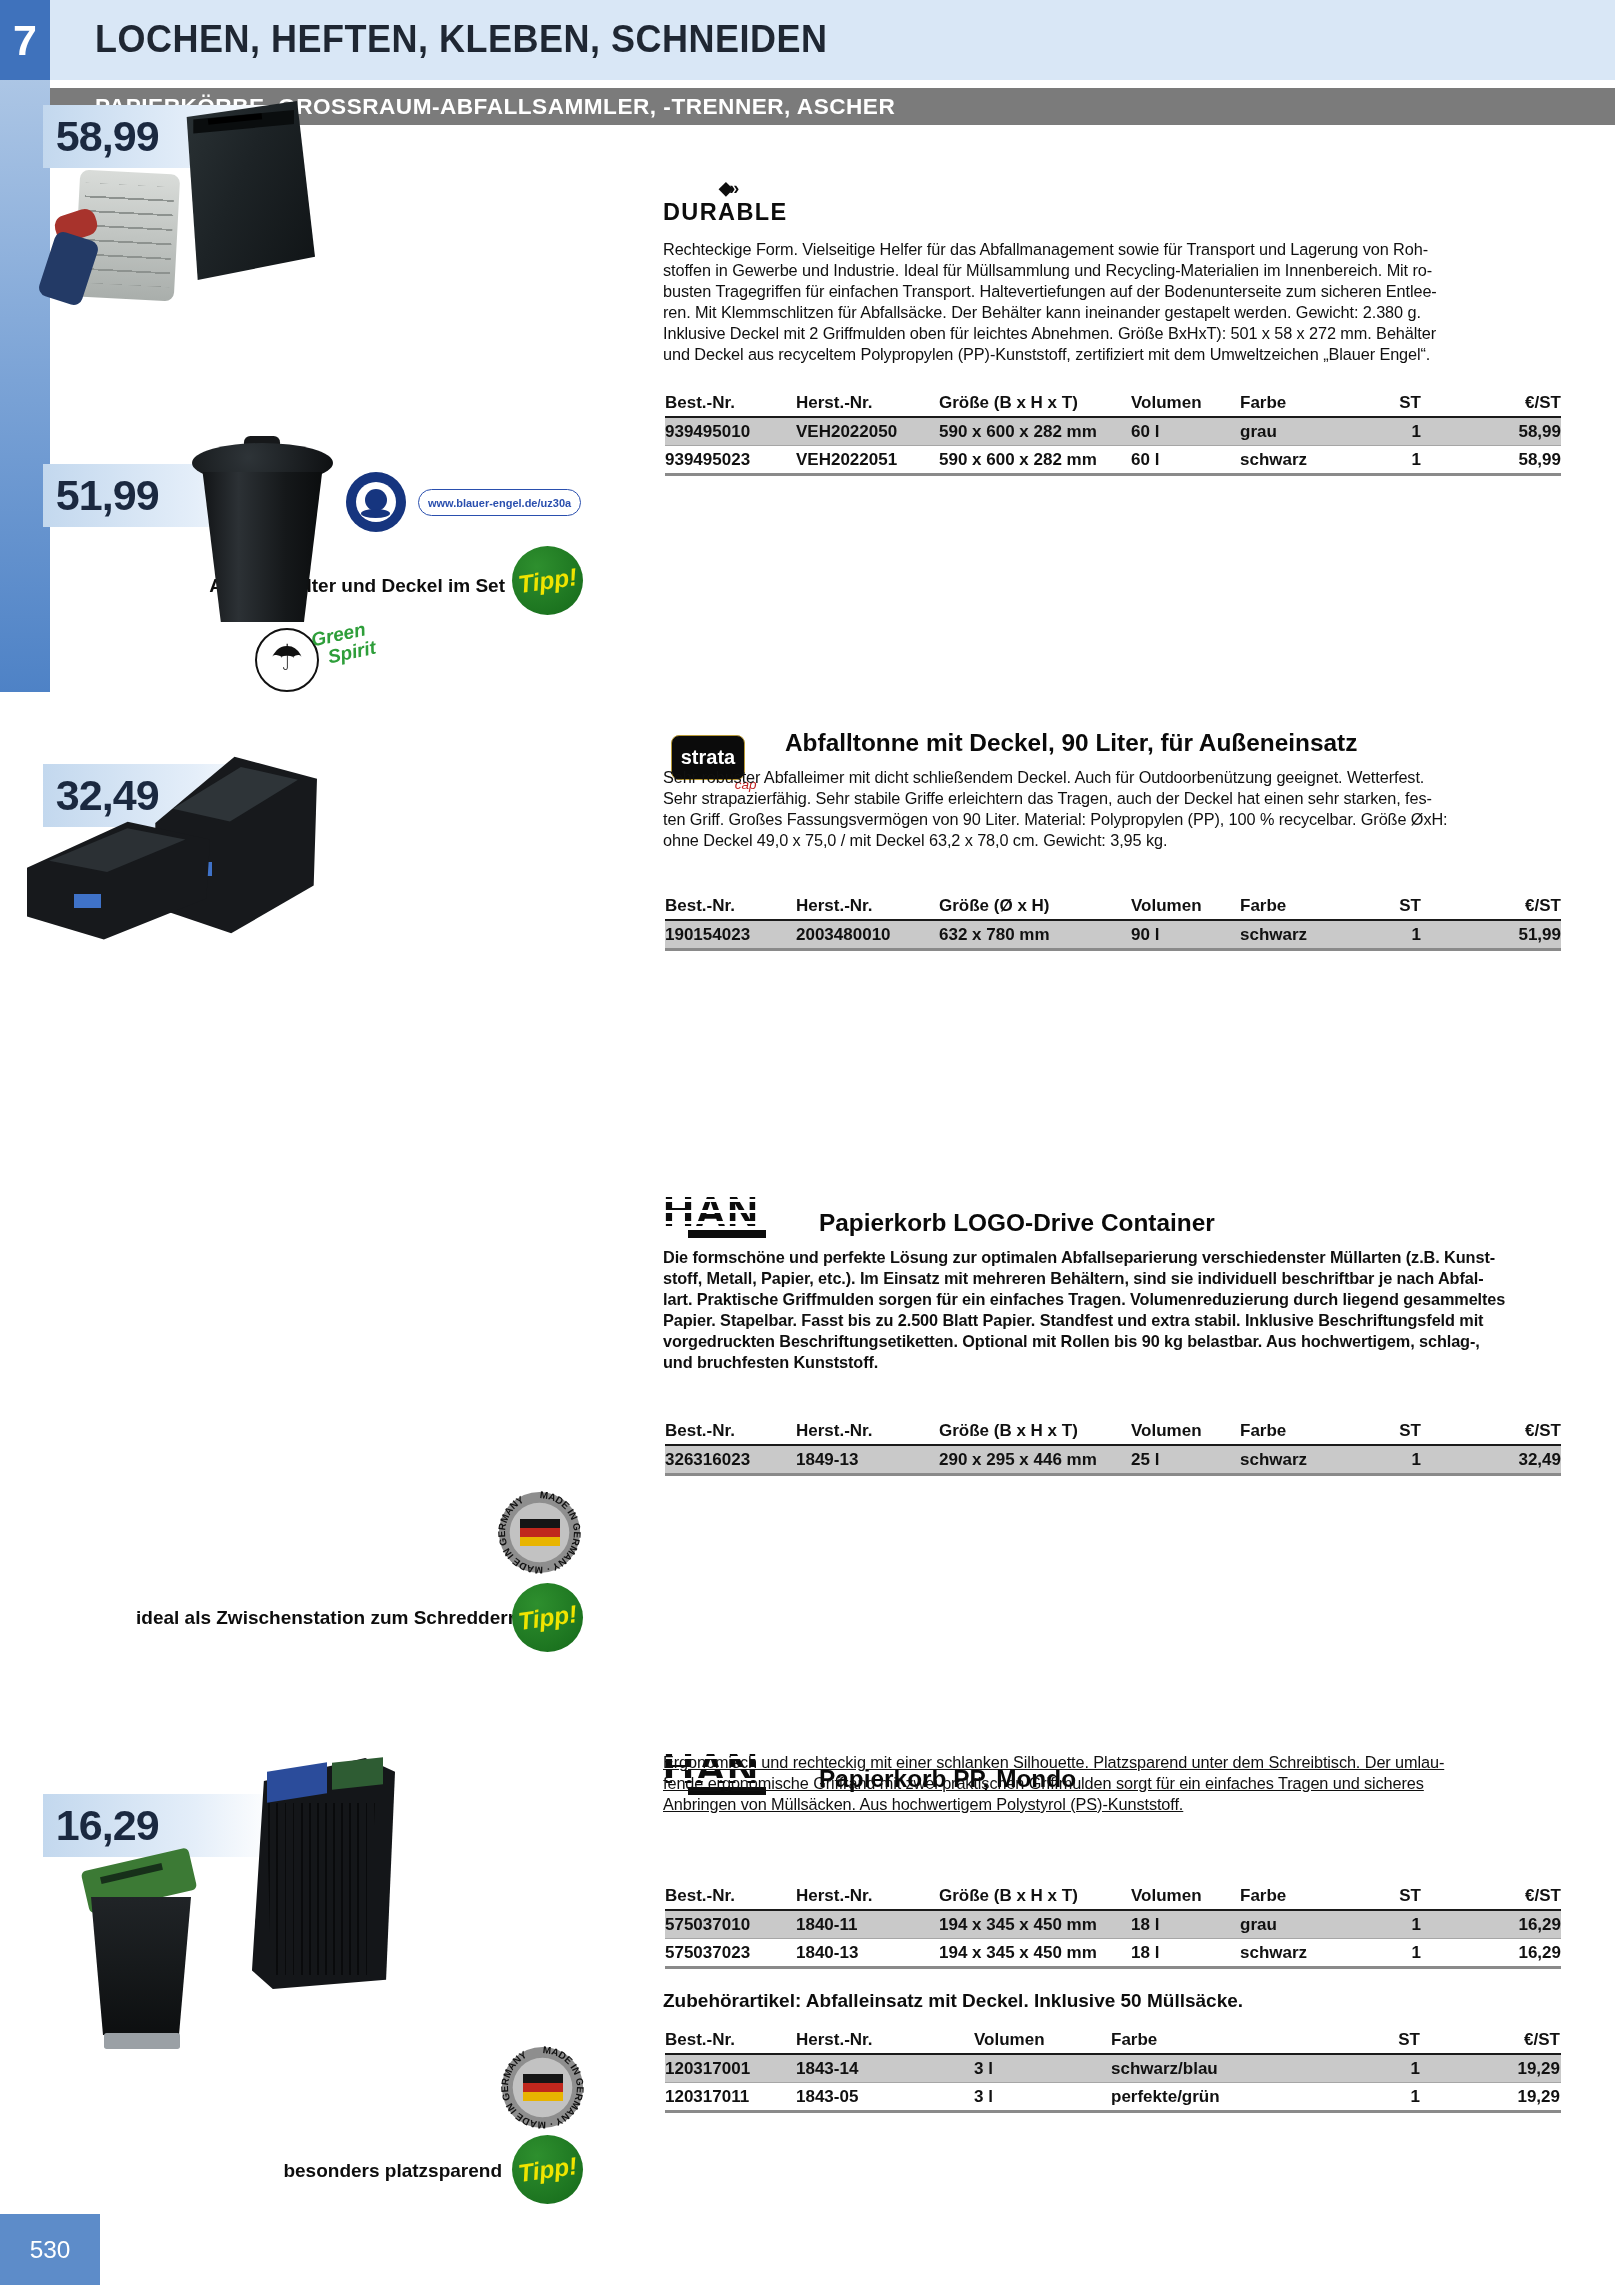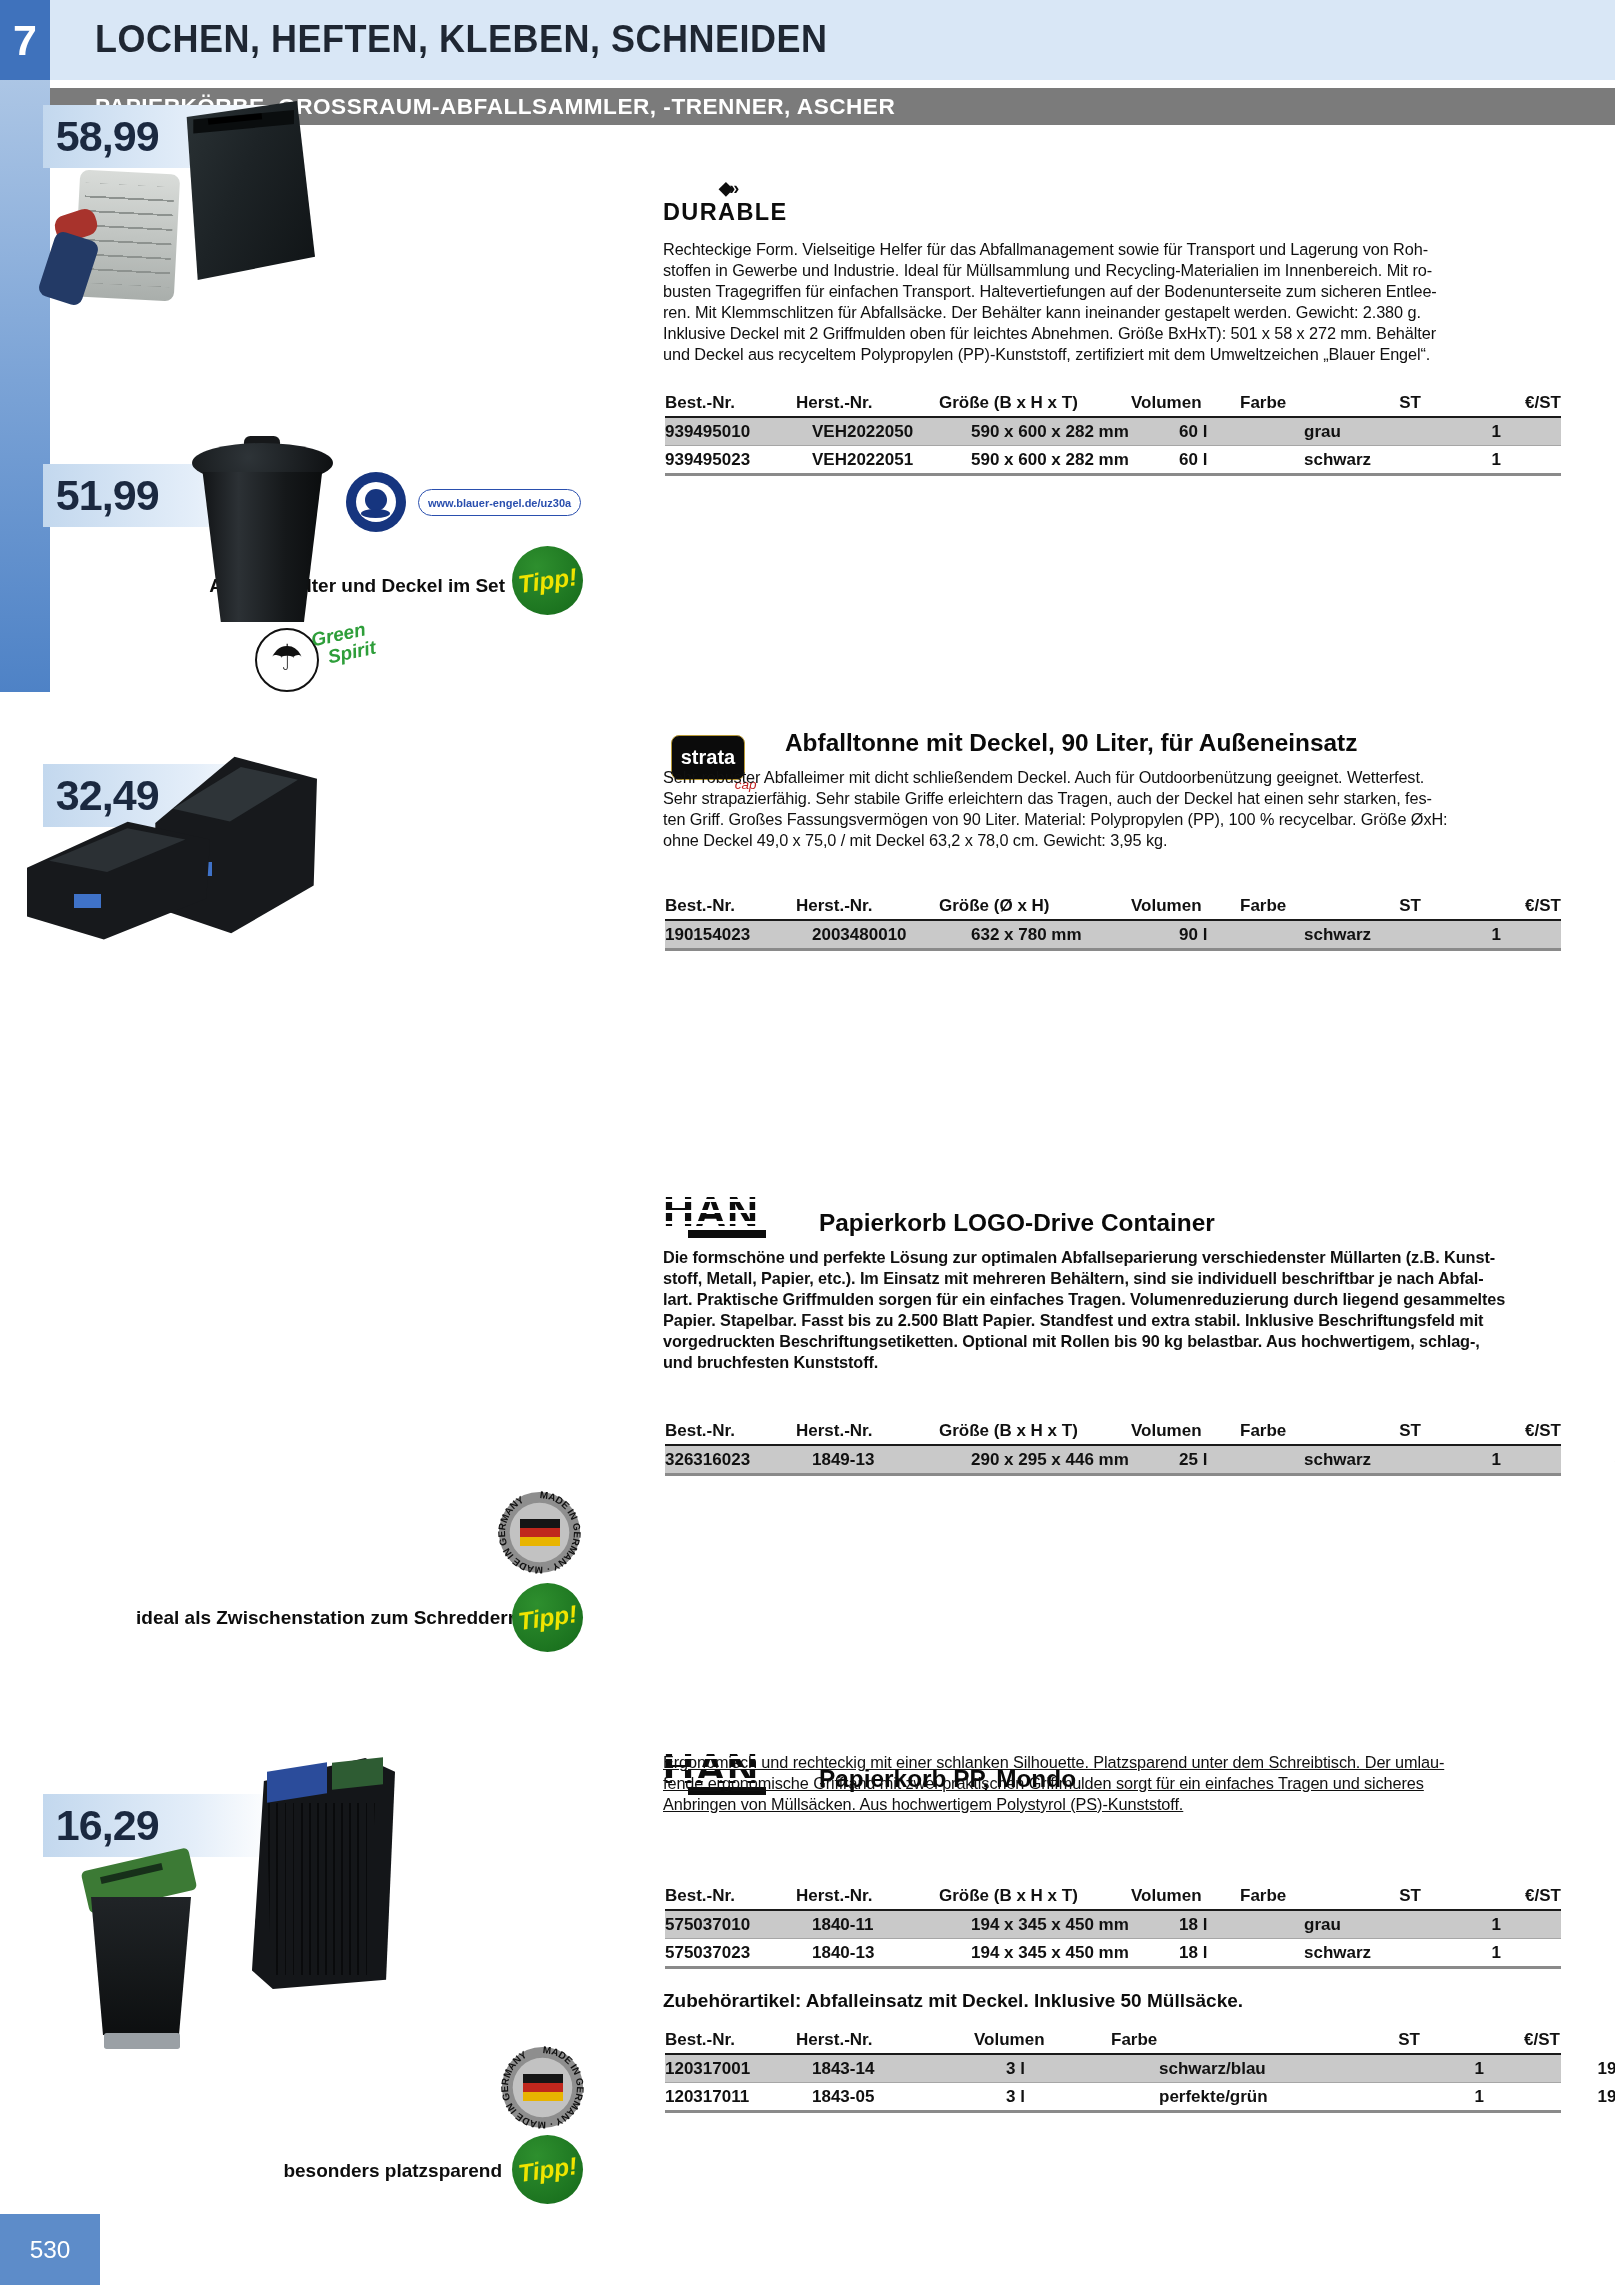--- a/index.html
+++ b/index.html
@@ -36,7 +36,7 @@
   .tbl-a .thead,.tbl-a .trow{grid-template-columns:131px 143px 192px 109px 136px 45px 140px;}
   .tbl-b .thead,.tbl-b .trow{grid-template-columns:131px 178px 137px 264px 45px 140px;}
   .thead{height:27px;border-bottom:2.7px solid #1a1a1a;}
-  .trow{height:27px;border-bottom:1.8px solid #a6a6a6;gap:16px;}
+  .trow{height:27px;border-bottom:1.8px solid #a6a6a6;}
   .tbody .trow:last-child{border-bottom:3.6px solid #8a8a8a;}
   .trow.gray{background:#c9c9c9;}
   .thead .tcell:nth-last-child(-n+2),.trow .tcell:nth-last-child(-n+2){text-align:right;}

